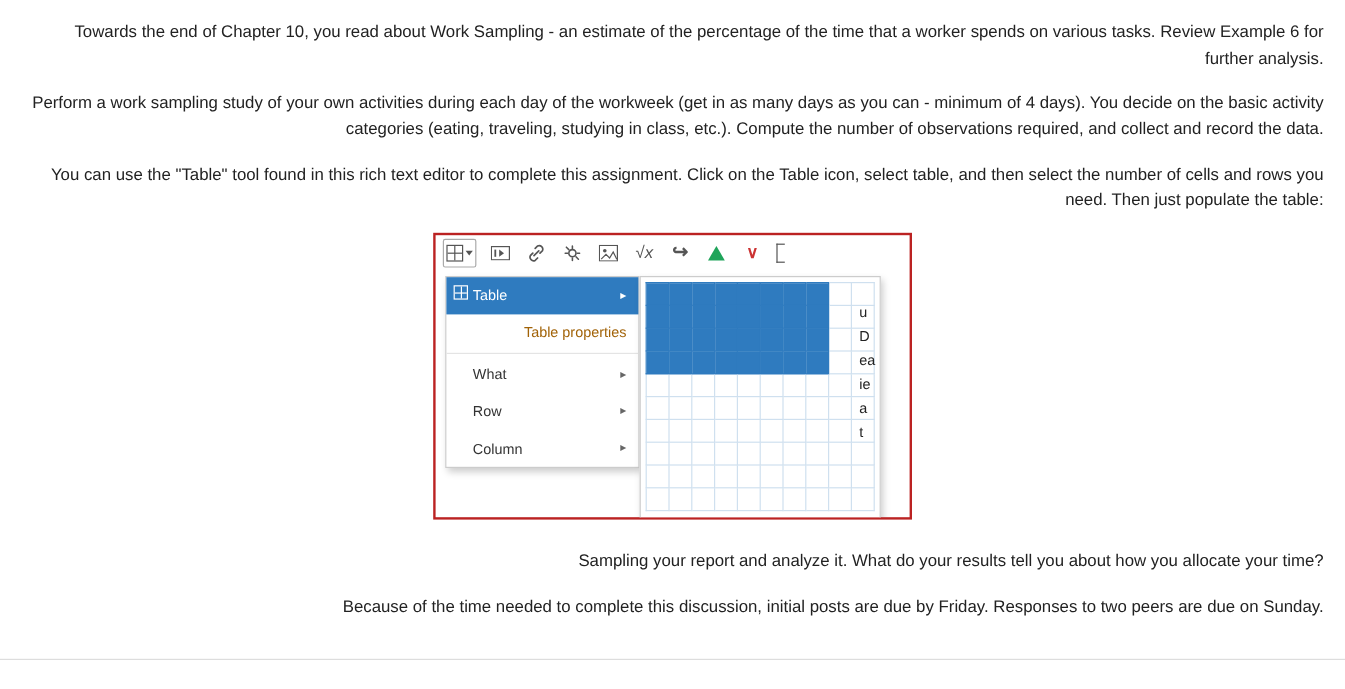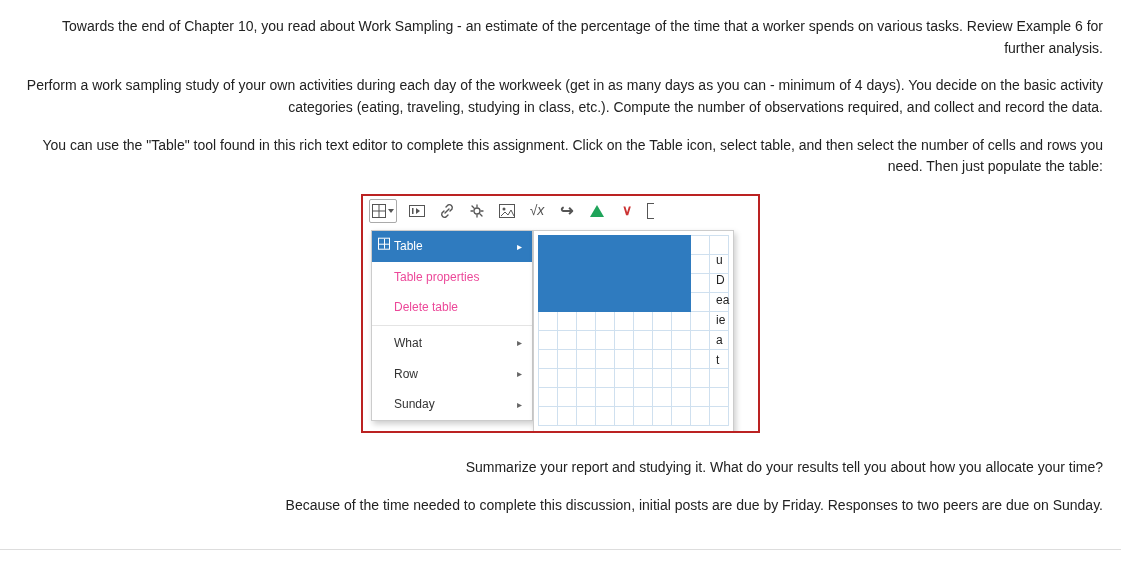--- a/index.html
+++ b/index.html
@@ -101,7 +101,7 @@
     color: #333;
   }
   .dd .item.hl { background:#2f7bbf; color:#fff;justify-content:space-between; }
-  .dd .item.dis { color: #ec4899; }
+  .dd .item.dis { color: #a16207; justify-content: flex-end; }
   .dd .sep { height:1px; background:#e4e4e4; margin:2px 0; }
   .dd .sub { font-size:10px; color:#666; }
   .dd .item.hl .sub { color:#fff; }

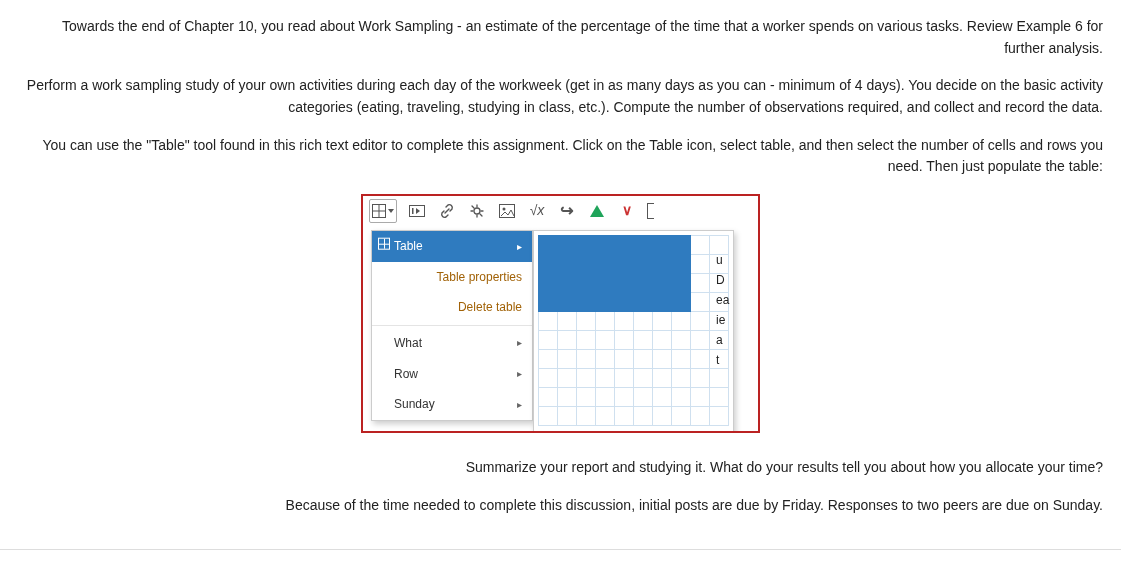--- a/index.html
+++ b/index.html
@@ -206,9 +206,6 @@
       <div class="item dis">
         <span>Table properties</span>
       </div>
-      <div class="item dis">
-        <span>Delete table</span>
-      </div>
       <div class="sep"></div>
       <div class="item">
         <span>What</span>

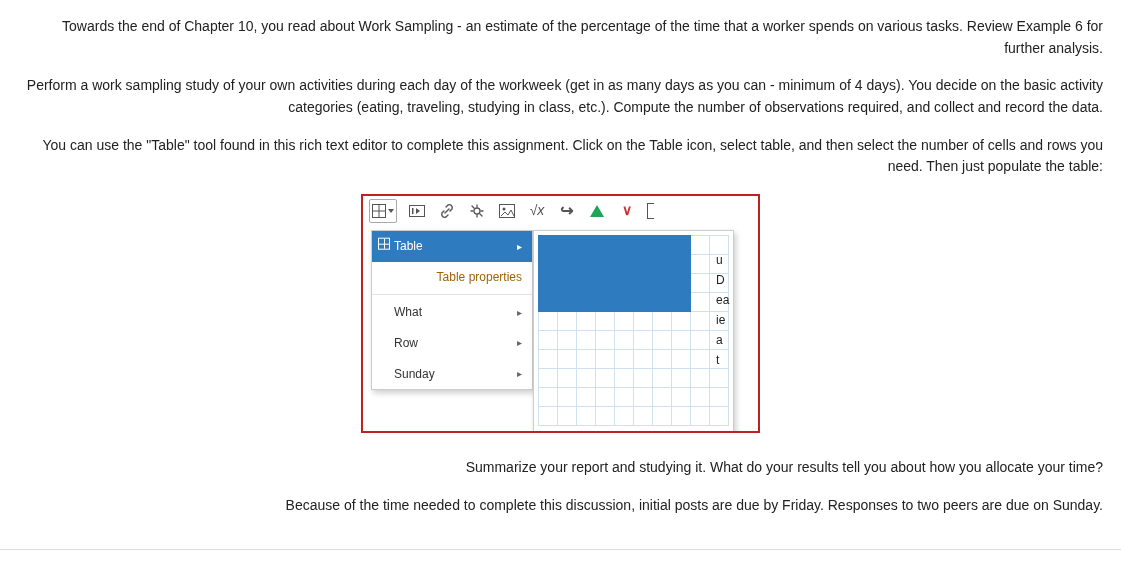--- a/index.html
+++ b/index.html
@@ -216,7 +216,7 @@
         <span class="sub">▸</span>
       </div>
       <div class="item">
-        <span>Sunday</span>
+        <span>Column</span>
         <span class="sub">▸</span>
       </div>
     </div>

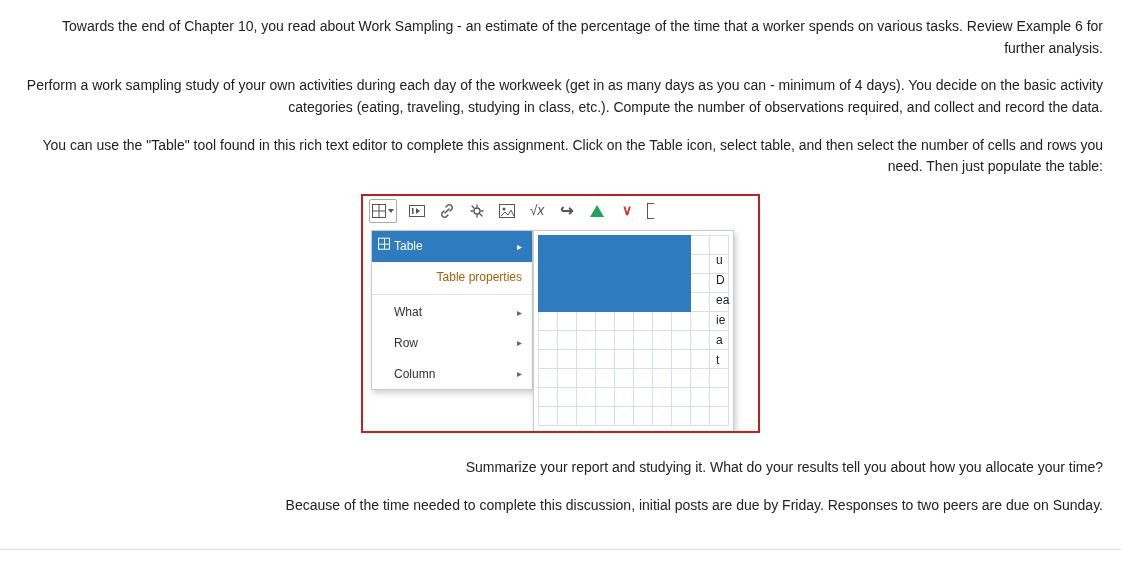--- a/index.html
+++ b/index.html
@@ -362,7 +362,7 @@
   </div>
 </div>
 
-<p>Summarize your report and studying it.   What do your results tell you about how you allocate your time?</p>
+<p>Sampling your report and analyze it.   What do your results tell you about how you allocate your time?</p>
 <p>Because of the time needed to complete this discussion, initial posts are due by Friday.  Responses to two peers are due on Sunday.</p>
 
 </body></html>

